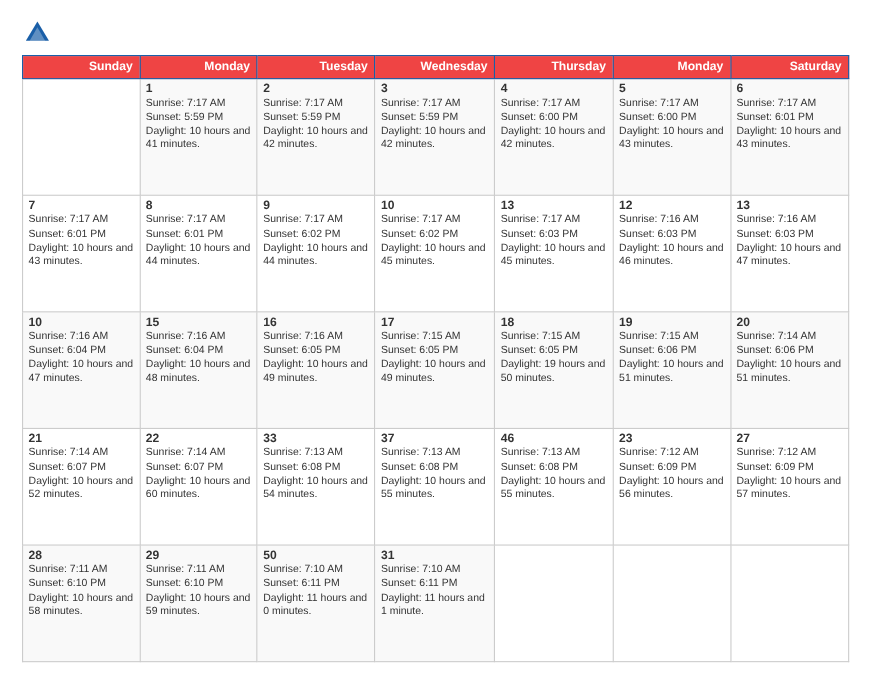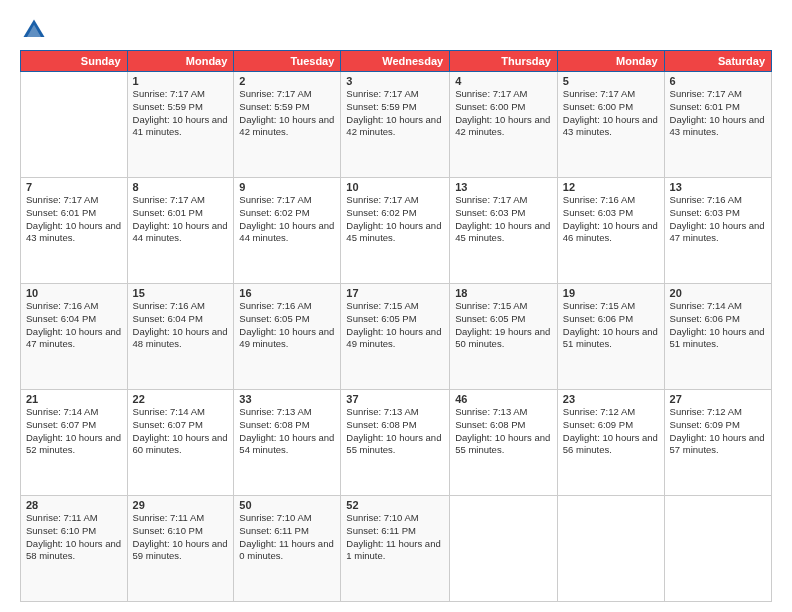--- a/index.html
+++ b/index.html
@@ -328,7 +328,7 @@
             <span class="cell-text">Daylight: 11 hours and 0 minutes.</span>
           </td>
           <td>
-            <span class="day-num">52</span>
+            <span class="day-num">31</span>
             <span class="cell-text">Sunrise: 7:10 AM</span>
             <span class="cell-text">Sunset: 6:11 PM</span>
             <span class="cell-text">Daylight: 11 hours and 1 minute.</span>

